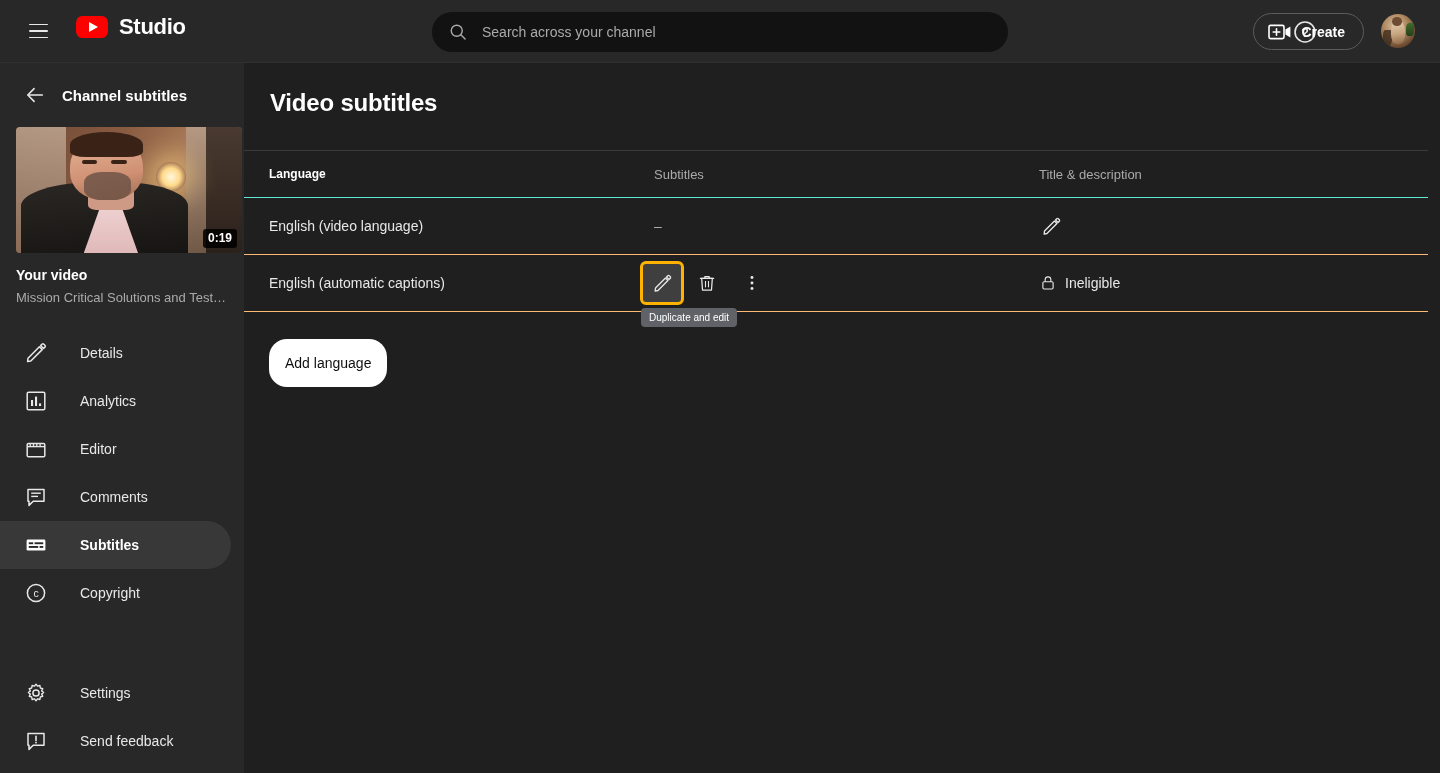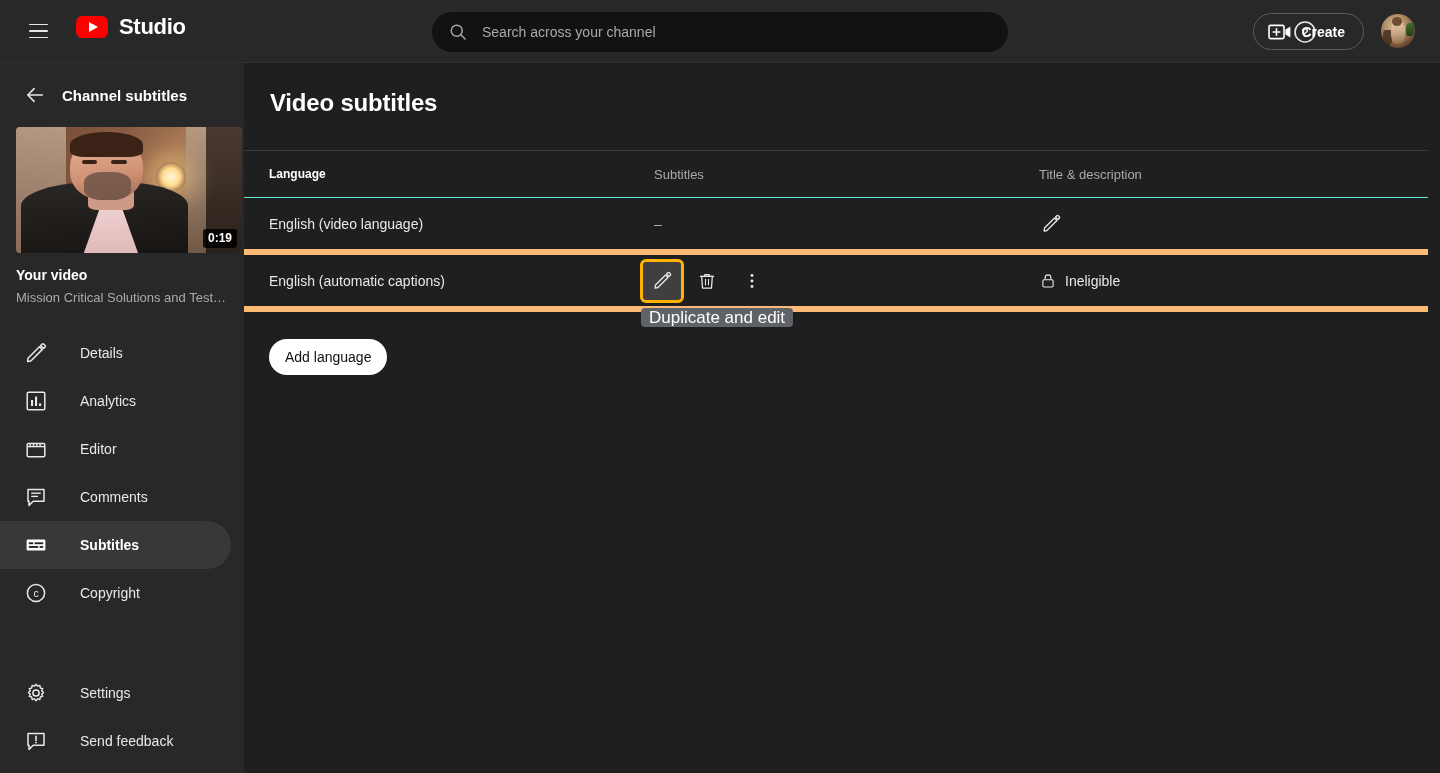--- a/index.html
+++ b/index.html
@@ -235,7 +235,7 @@
 
   .trow {
     height: 57px; display: flex; align-items: center;
-    border-bottom: 6px solid #fdba74; position: relative; padding-left: 47px;
+    border-bottom: 1px solid #fdba74; position: relative; padding-left: 47px;
   }
   .trow .col-lang { color: #e8e8e8; font-size: 14px; }
   .trow .col-subs { color: #aaa; font-size: 14px; display: flex; align-items: center; }

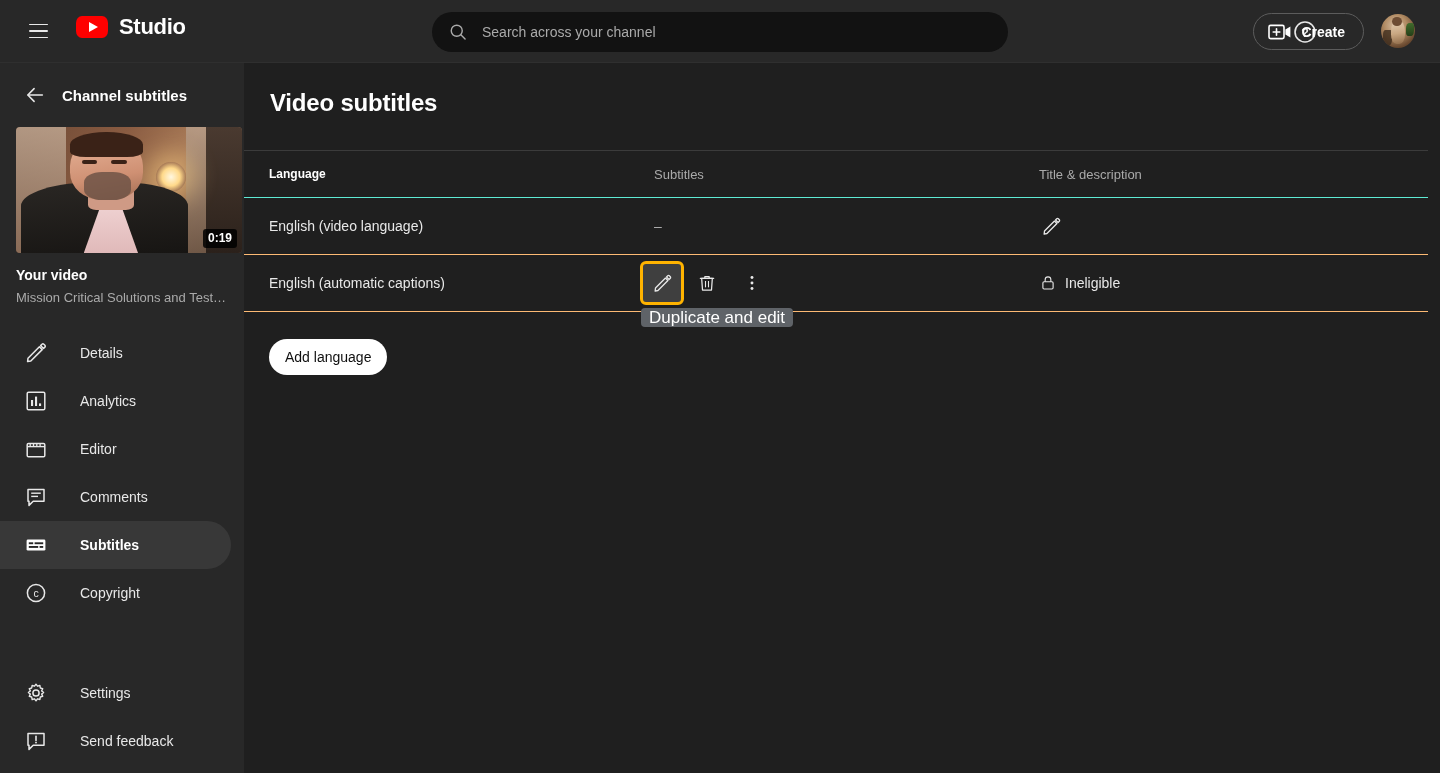--- a/index.html
+++ b/index.html
@@ -257,7 +257,7 @@
   .tooltip {
     position: absolute; left: 641px; top: 308px;
     background: #5f6368; color: #fff;
-    font-size: 17px; line-height: 18px;
+    font-size: 10px; line-height: 18px;
     padding: 0 8px; height: 19px; border-radius: 4px;
     white-space: nowrap; z-index: 50;
     display: flex; align-items: center;

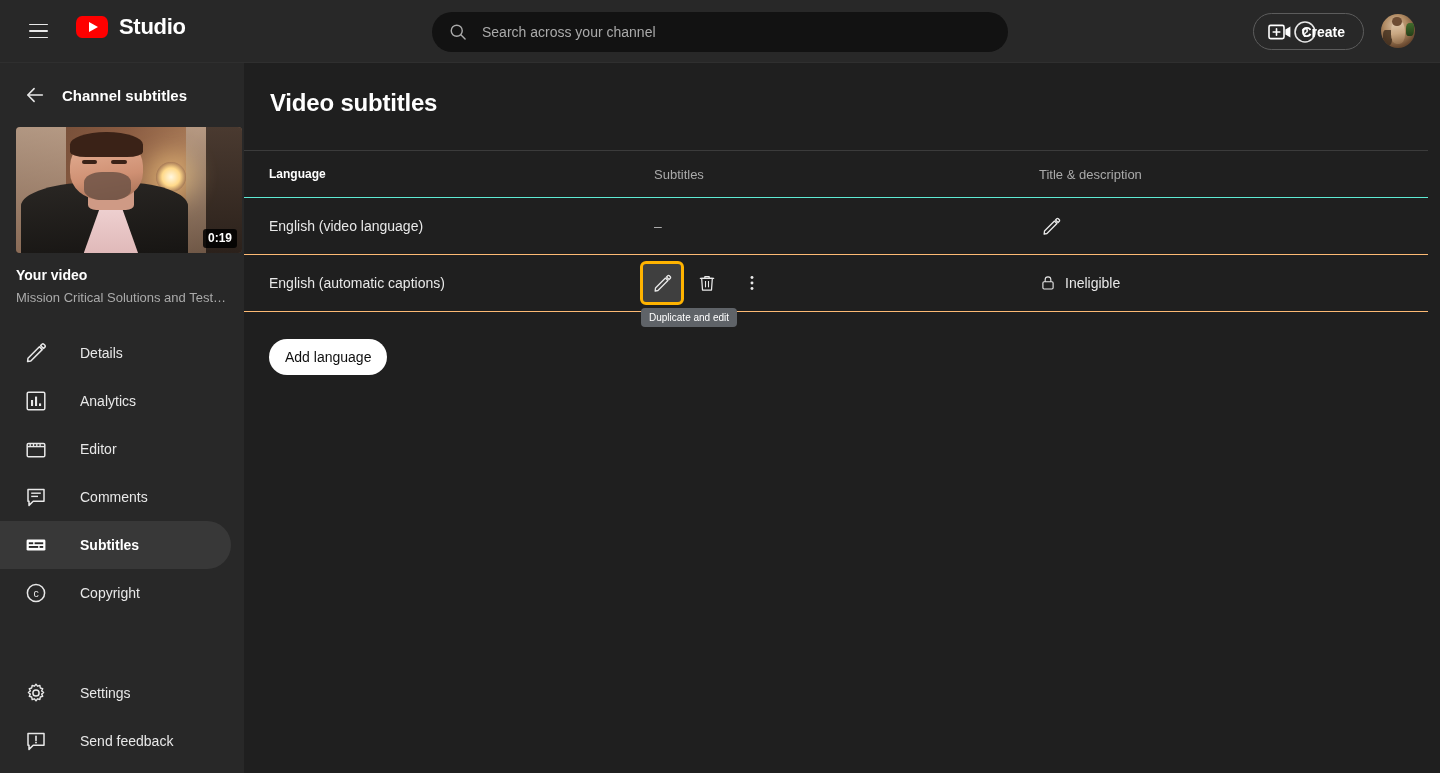--- a/index.html
+++ b/index.html
@@ -267,7 +267,7 @@
 
   .add-lang {
     margin: 27px 0 0 281px;
-    height: 36px; padding: 0 16px;
+    height: 48px; padding: 0 16px;
     background: #fff; color: #0f0f0f;
     border: none; border-radius: 18px;
     font-size: 14px; font-weight: 500; cursor: pointer;

